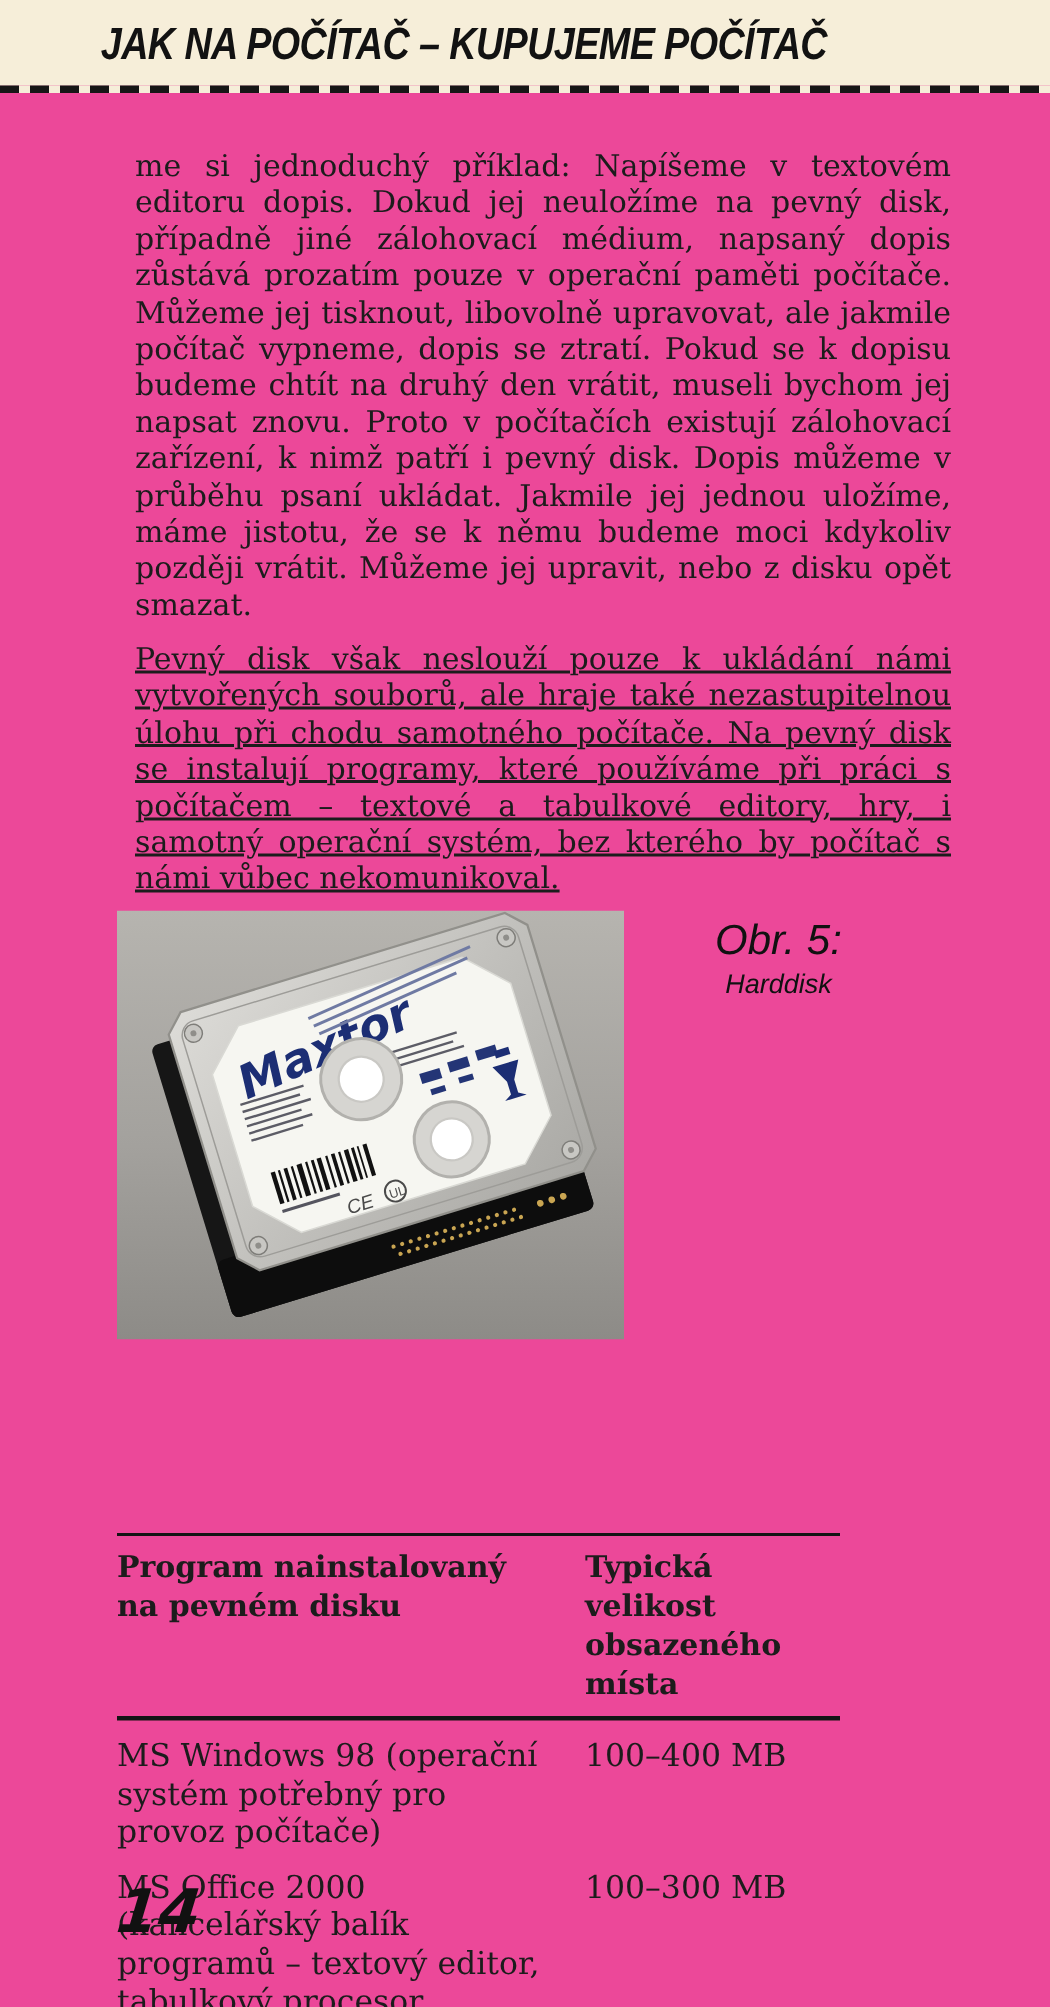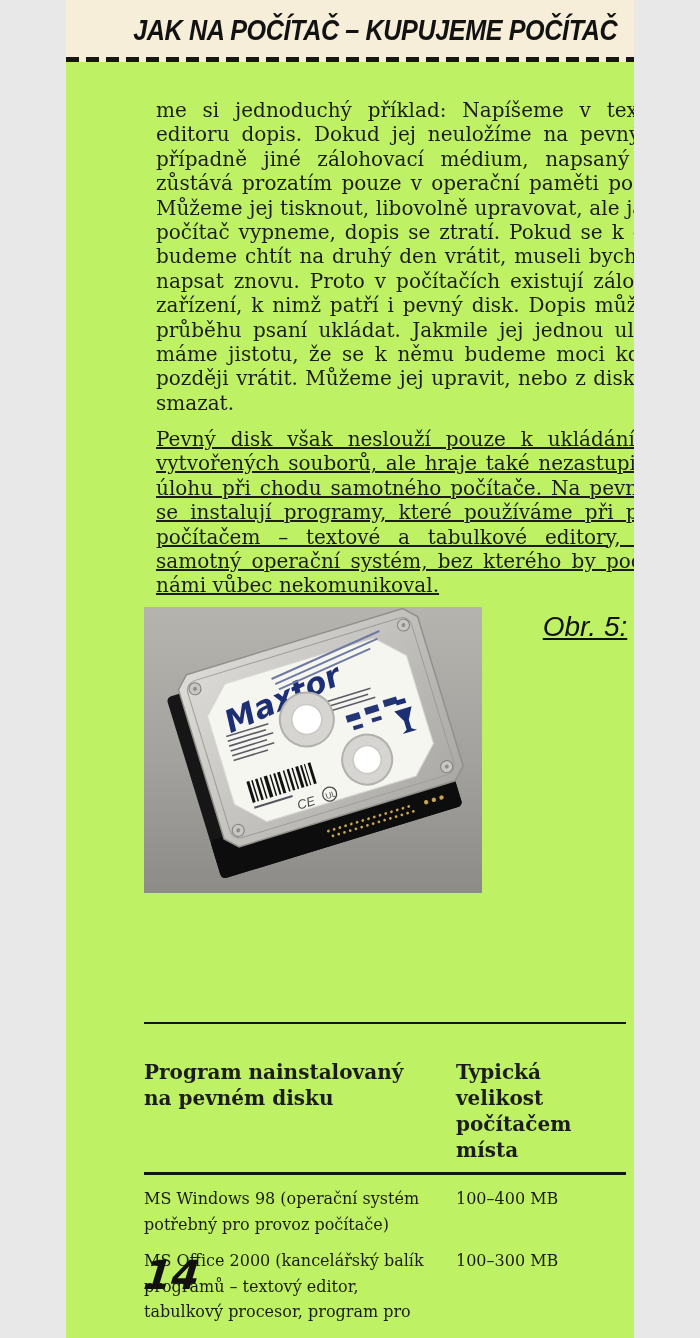--- a/index.html
+++ b/index.html
@@ -4,8 +4,8 @@
 <style>
   html,body{margin:0;padding:0;background:#e8e8e8;}
   .page{
-    position:relative;width:568px;height:1338px;margin:0 auto;
-    background:#bef264;overflow:hidden;
+    position:relative;width:700px;height:1338px;margin:0 auto;
+    background:#ec4899;overflow:hidden;
     font-family:"DejaVu Serif", serif;color:#1c1c1c;
   }
   

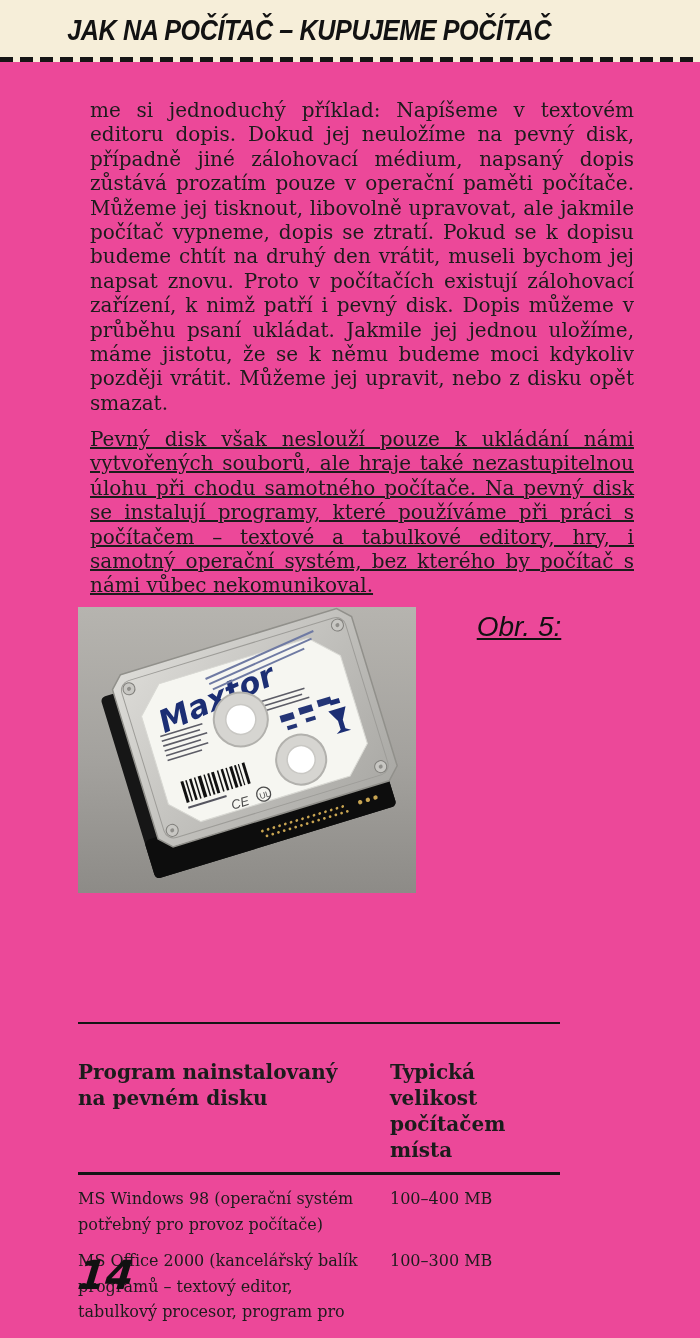--- a/index.html
+++ b/index.html
@@ -35,7 +35,7 @@
   .photo{width:338px;height:286px;flex:0 0 auto;}
   figcaption{flex:1;text-align:center;padding-top:4px;
     font-family:"Liberation Sans", sans-serif;font-style:italic;color:#111;}
-  .cap-num{font-size:28px;line-height:32px;text-decoration:underline;}
+  .cap-num{font-size:28px;line-height:32px;}
   .cap-label{font-size:18px;line-height:26px;}
   
   .hd-table{position:absolute;top:1022px;left:78px;width:482px;}

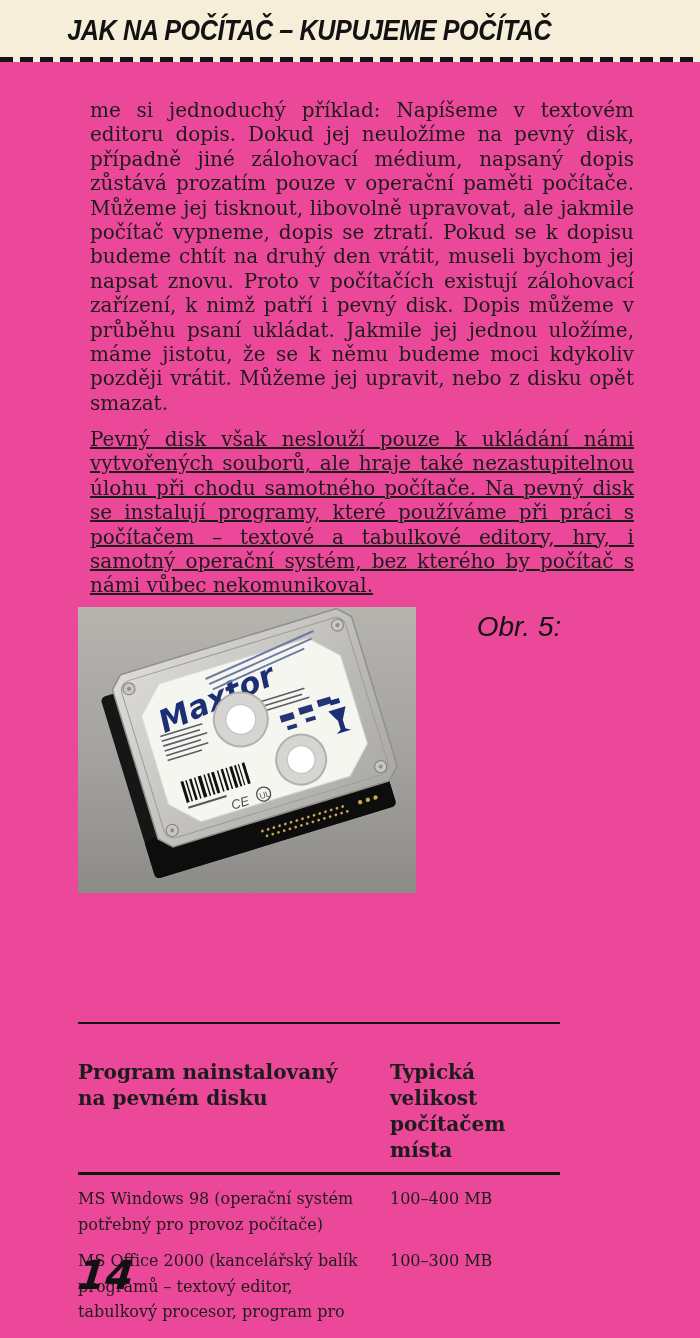--- a/index.html
+++ b/index.html
@@ -213,6 +213,7 @@
     </div>
     <figcaption>
       <div class="cap-num">Obr. 5:</div>
+      <div class="cap-label">Harddisk</div>
     </figcaption>
   </figure>
 

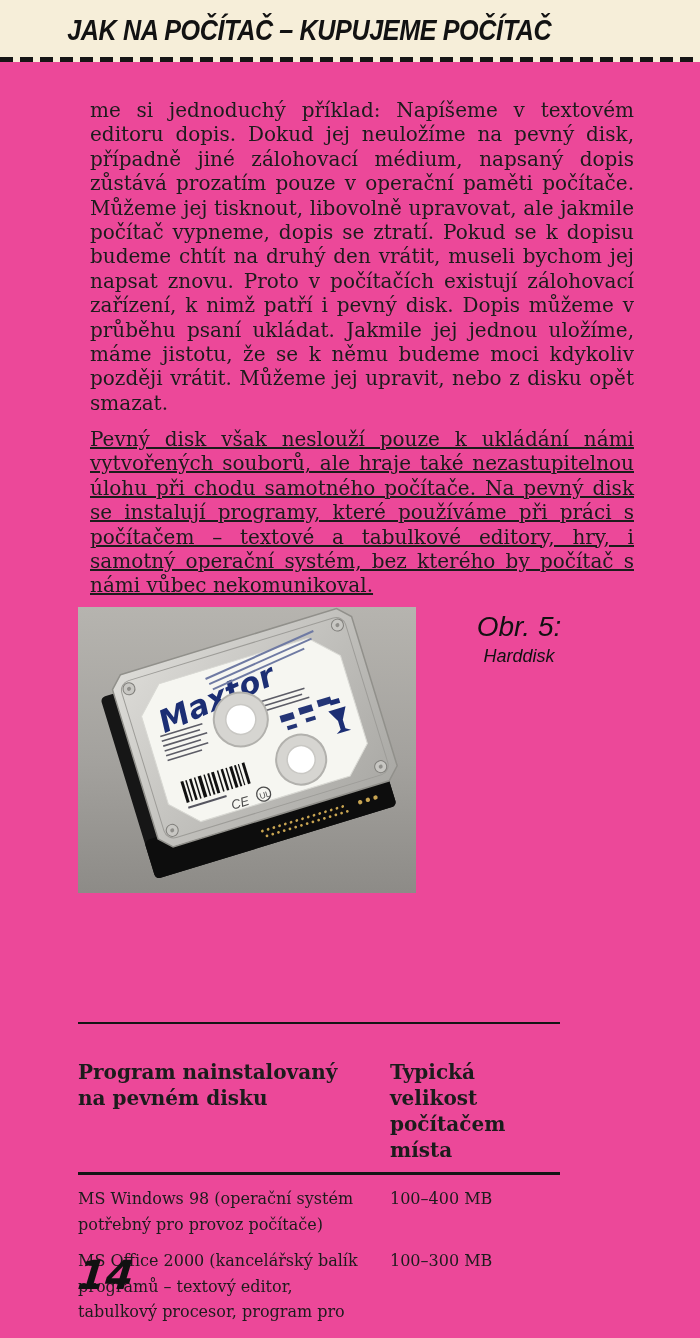--- a/index.html
+++ b/index.html
@@ -43,7 +43,7 @@
   .rule-thick{border-top:3.5px solid #141414;}
   .t-head{display:grid;grid-template-columns:312px 1fr;
     padding:7px 0 9px 0;font-weight:bold;font-size:20px;line-height:26px;}
-  .t-head > div{white-space:pre-line;margin-top:28px;}
+  .t-head > div{white-space:pre-line;}
   .t-row{display:grid;grid-template-columns:312px 1fr;padding-top:11px;
     font-size:16px;line-height:25.5px;}
   .t-cell-program{padding-right:24px;}

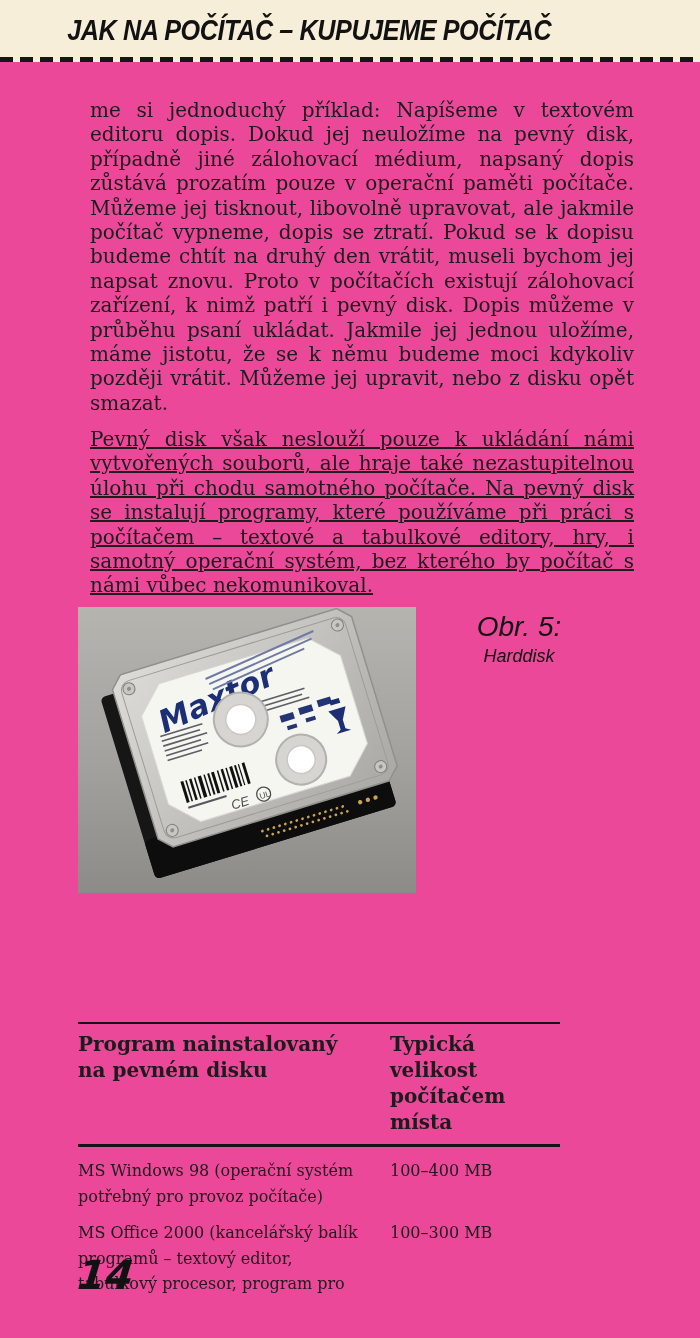--- a/index.html
+++ b/index.html
@@ -224,7 +224,7 @@
       <div>Program nainstalovaný
 na pevném disku</div>
       <div>Typická velikost
-počítačem místa</div>
+obsazeného místa</div>
     </div>
     <div class="rule-thick"></div>
     <div class="t-row">

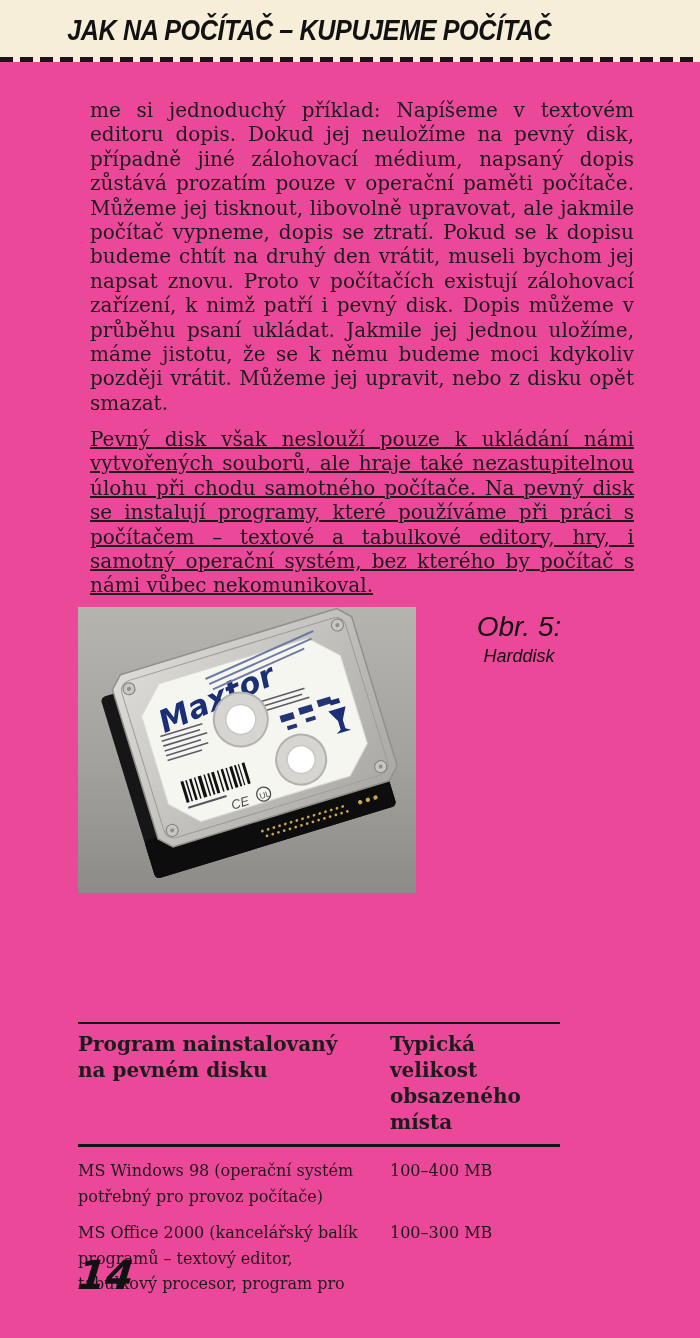--- a/index.html
+++ b/index.html
@@ -45,7 +45,7 @@
     padding:7px 0 9px 0;font-weight:bold;font-size:20px;line-height:26px;}
   .t-head > div{white-space:pre-line;}
   .t-row{display:grid;grid-template-columns:312px 1fr;padding-top:11px;
-    font-size:16px;line-height:25.5px;}
+    font-size:21px;line-height:25.5px;}
   .t-cell-program{padding-right:24px;}
   
   .pagenum{

